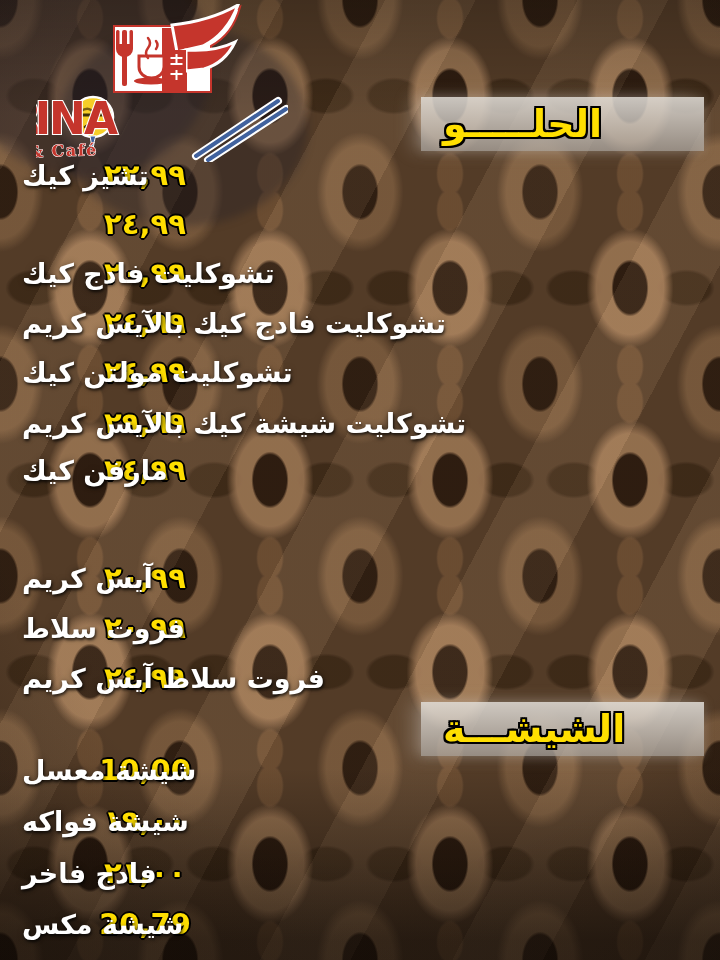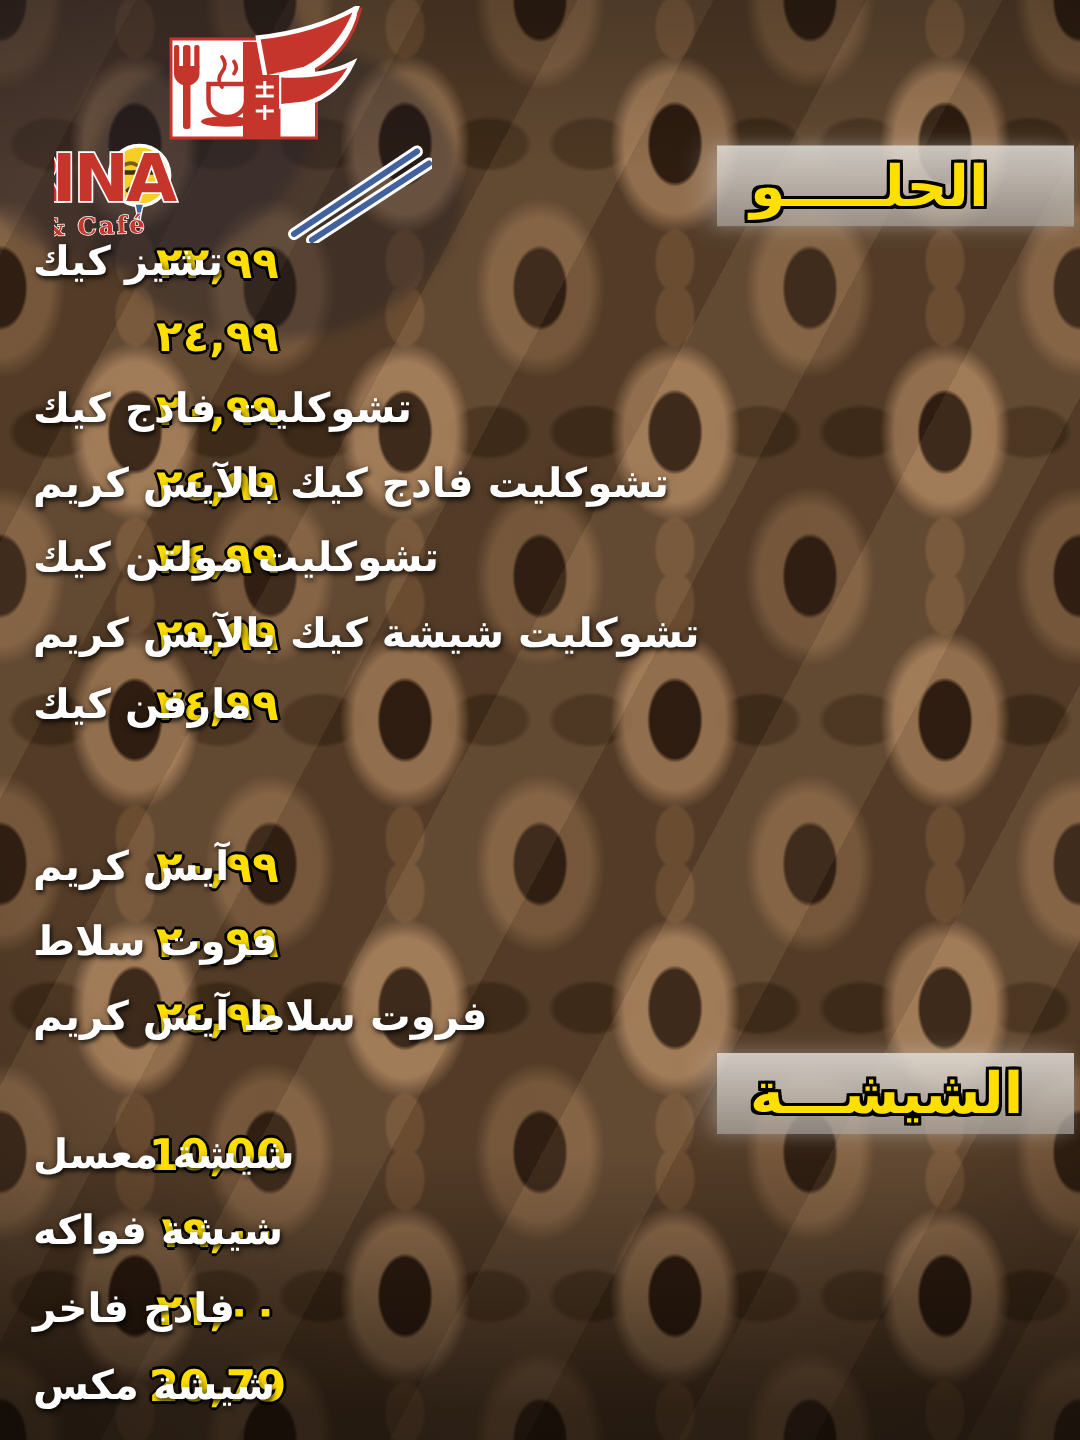--- a/index.html
+++ b/index.html
@@ -55,7 +55,7 @@
   }
   .sections{position:absolute;inset:0;z-index:3;}
   .band{
-    position:absolute;right:4px;width:238px;height:54px;
+    position:absolute;right:16px;width:283px;height:54px;
     background:linear-gradient(180deg, rgba(224,220,214,.88), rgba(176,171,165,.72));
     box-shadow:-10px 0 16px rgba(205,198,190,.28), 0 0 10px rgba(205,198,190,.25);
   }

